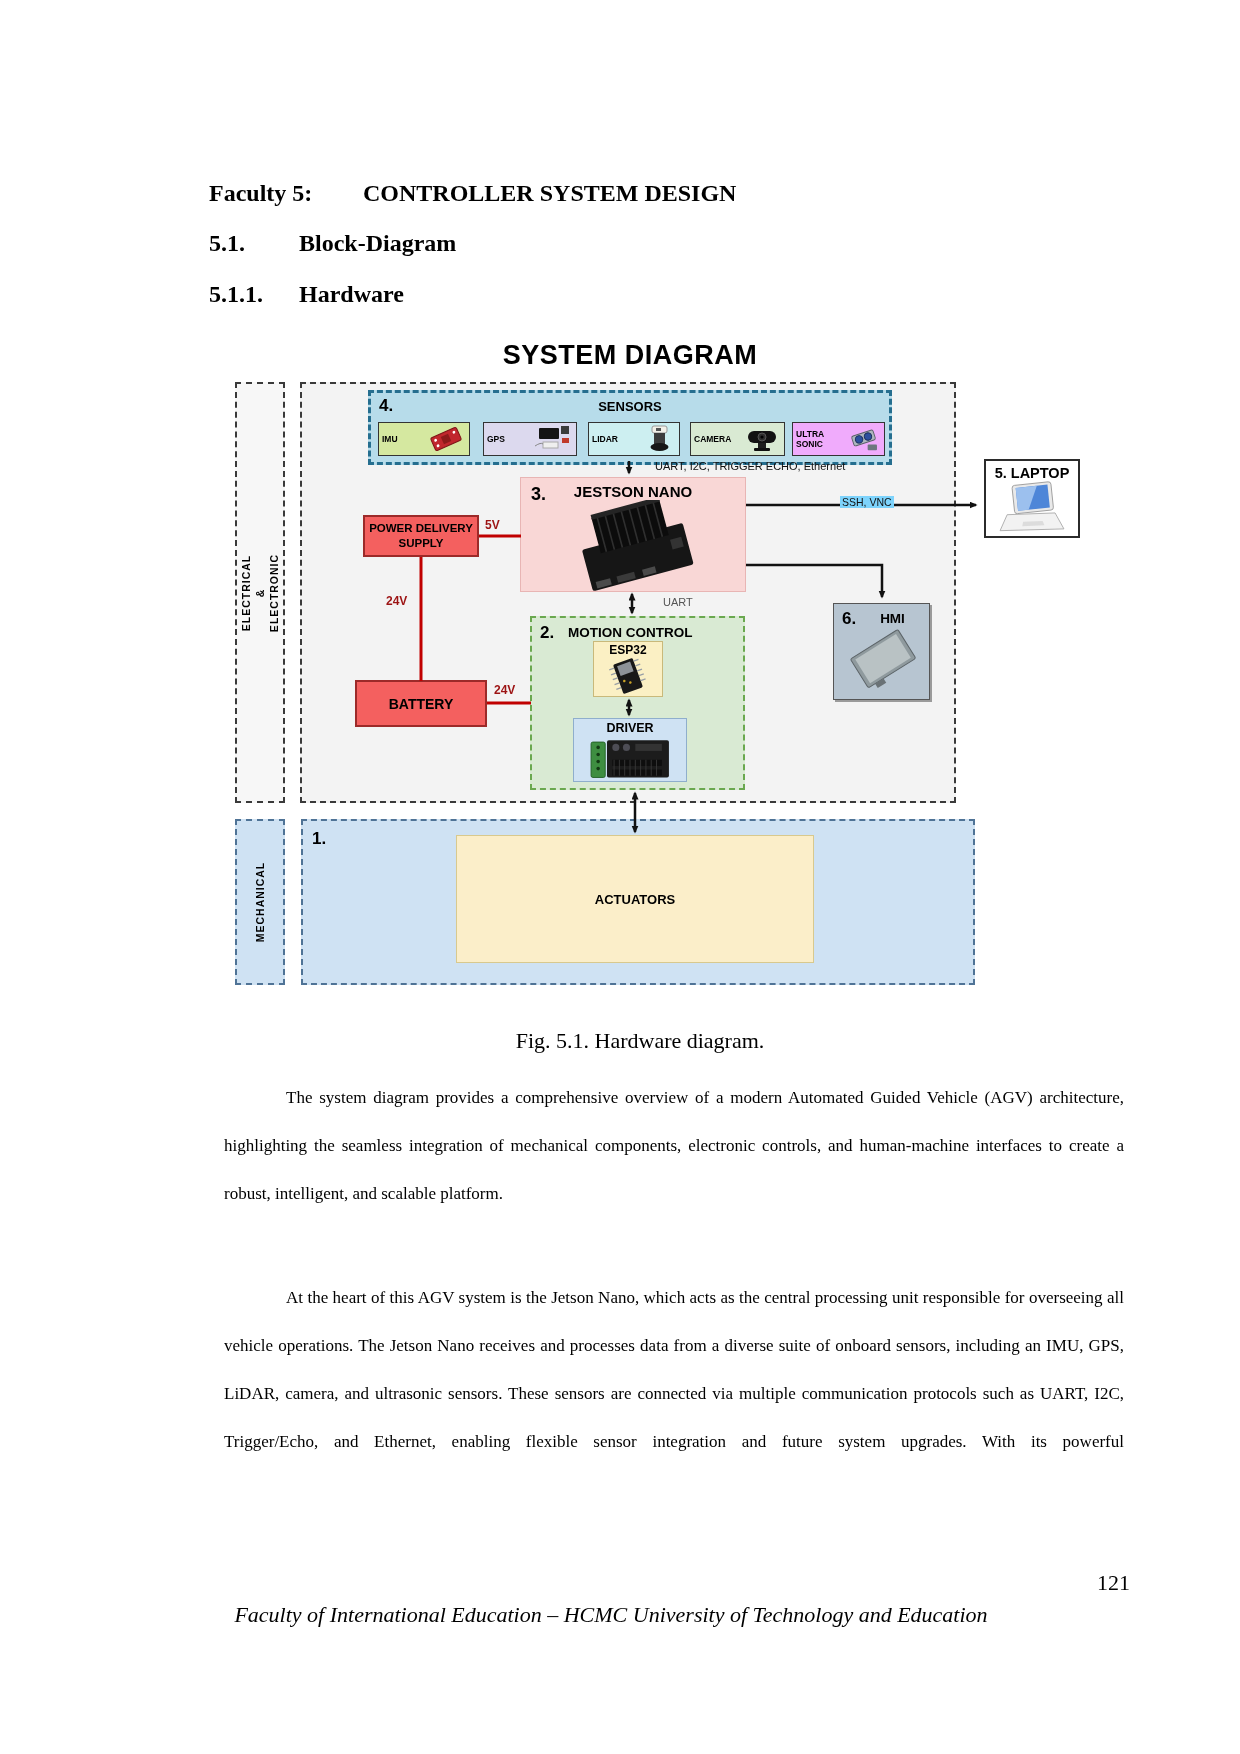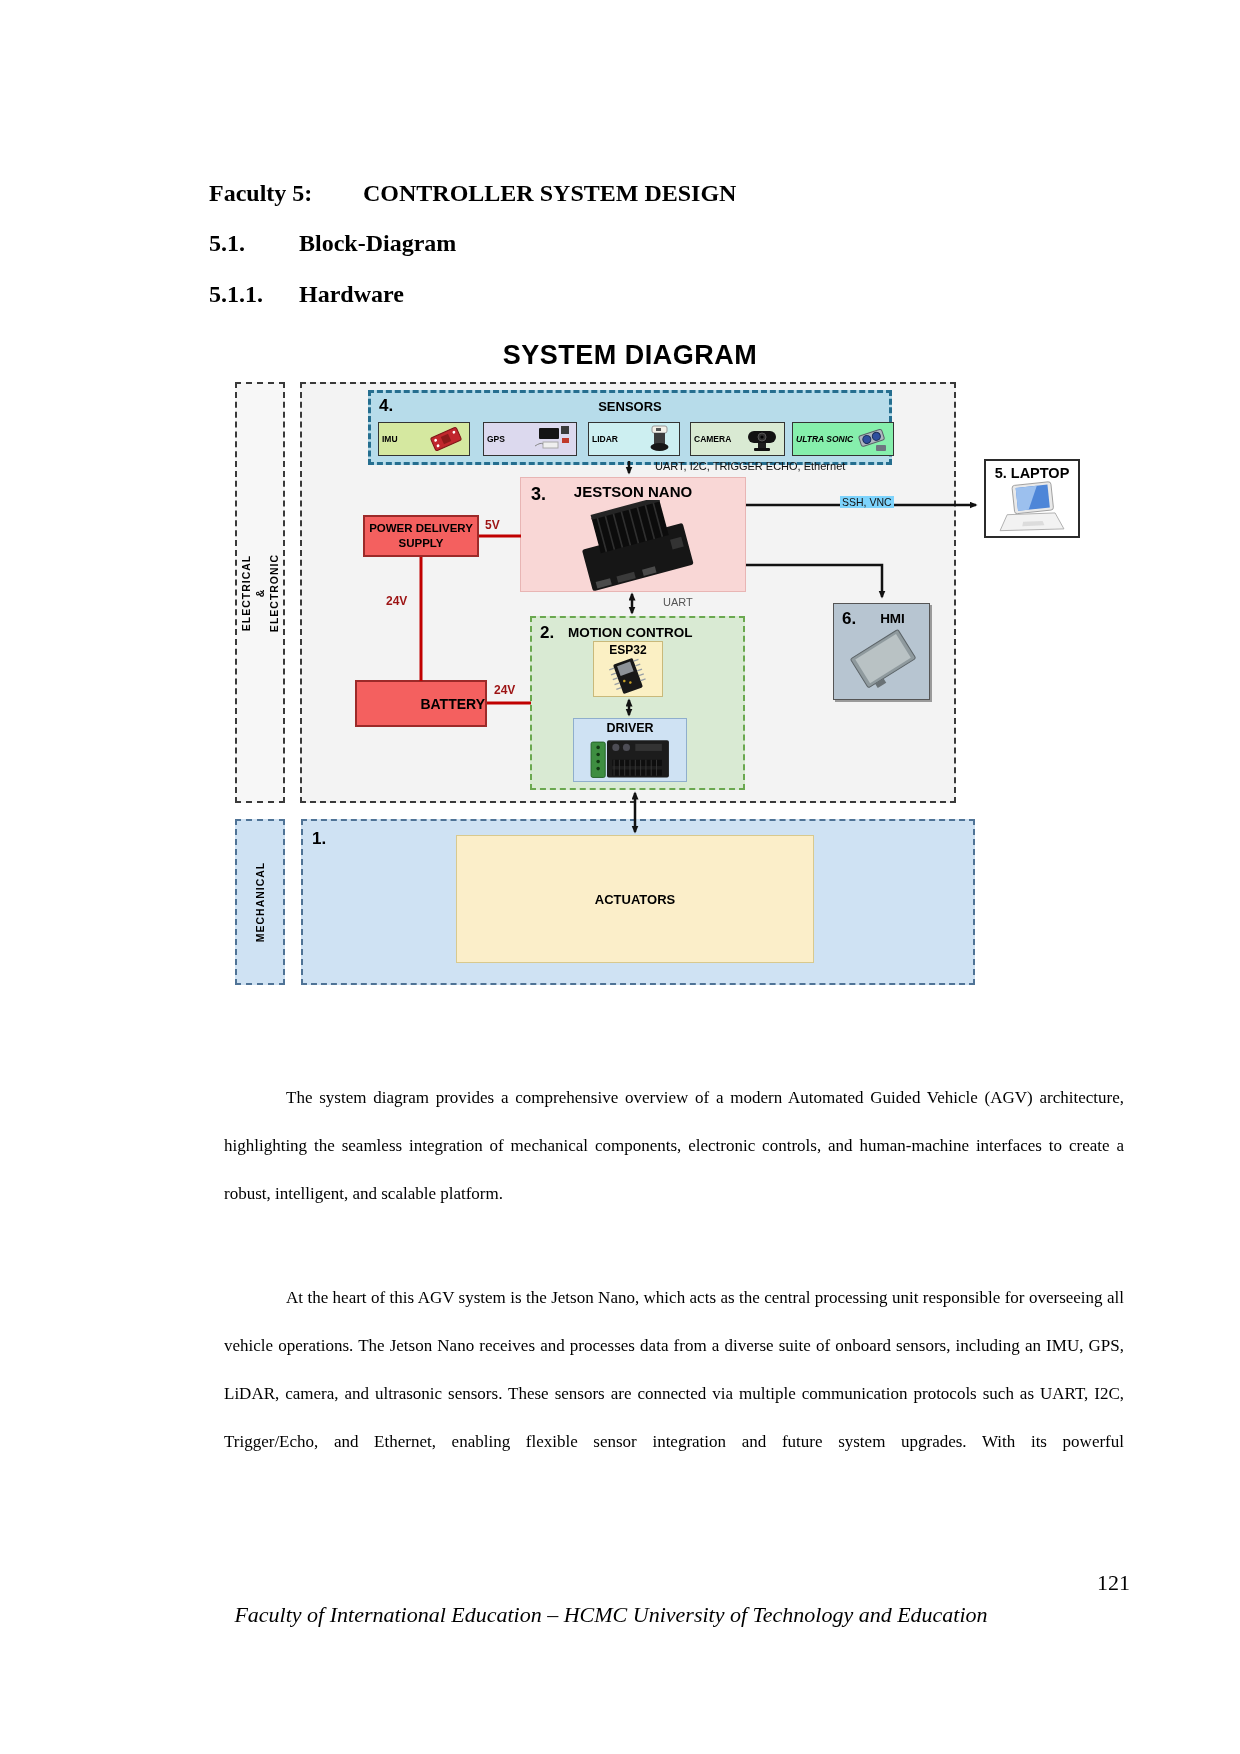--- a/index.html
+++ b/index.html
@@ -126,7 +126,7 @@
         <rect x="11" y="24" width="16" height="3" rx="1" fill="#101010"></rect>
       </svg>
     </div>
-    <div class="dg-abs sensor-item" style="left: 792px; width: 102px; background-color: #86efac; font-style: italic;" title="ULTRA SONIC">
+    <div class="dg-abs sensor-item" style="left: 792px; width: 93px; background-color: #f0abfc;" title="ULTRA SONIC">
       <span class="s-lbl">ULTRA SONIC</span>
       <svg width="34" height="30" viewBox="0 0 34 30">
         <g transform="rotate(-18 17 15)">

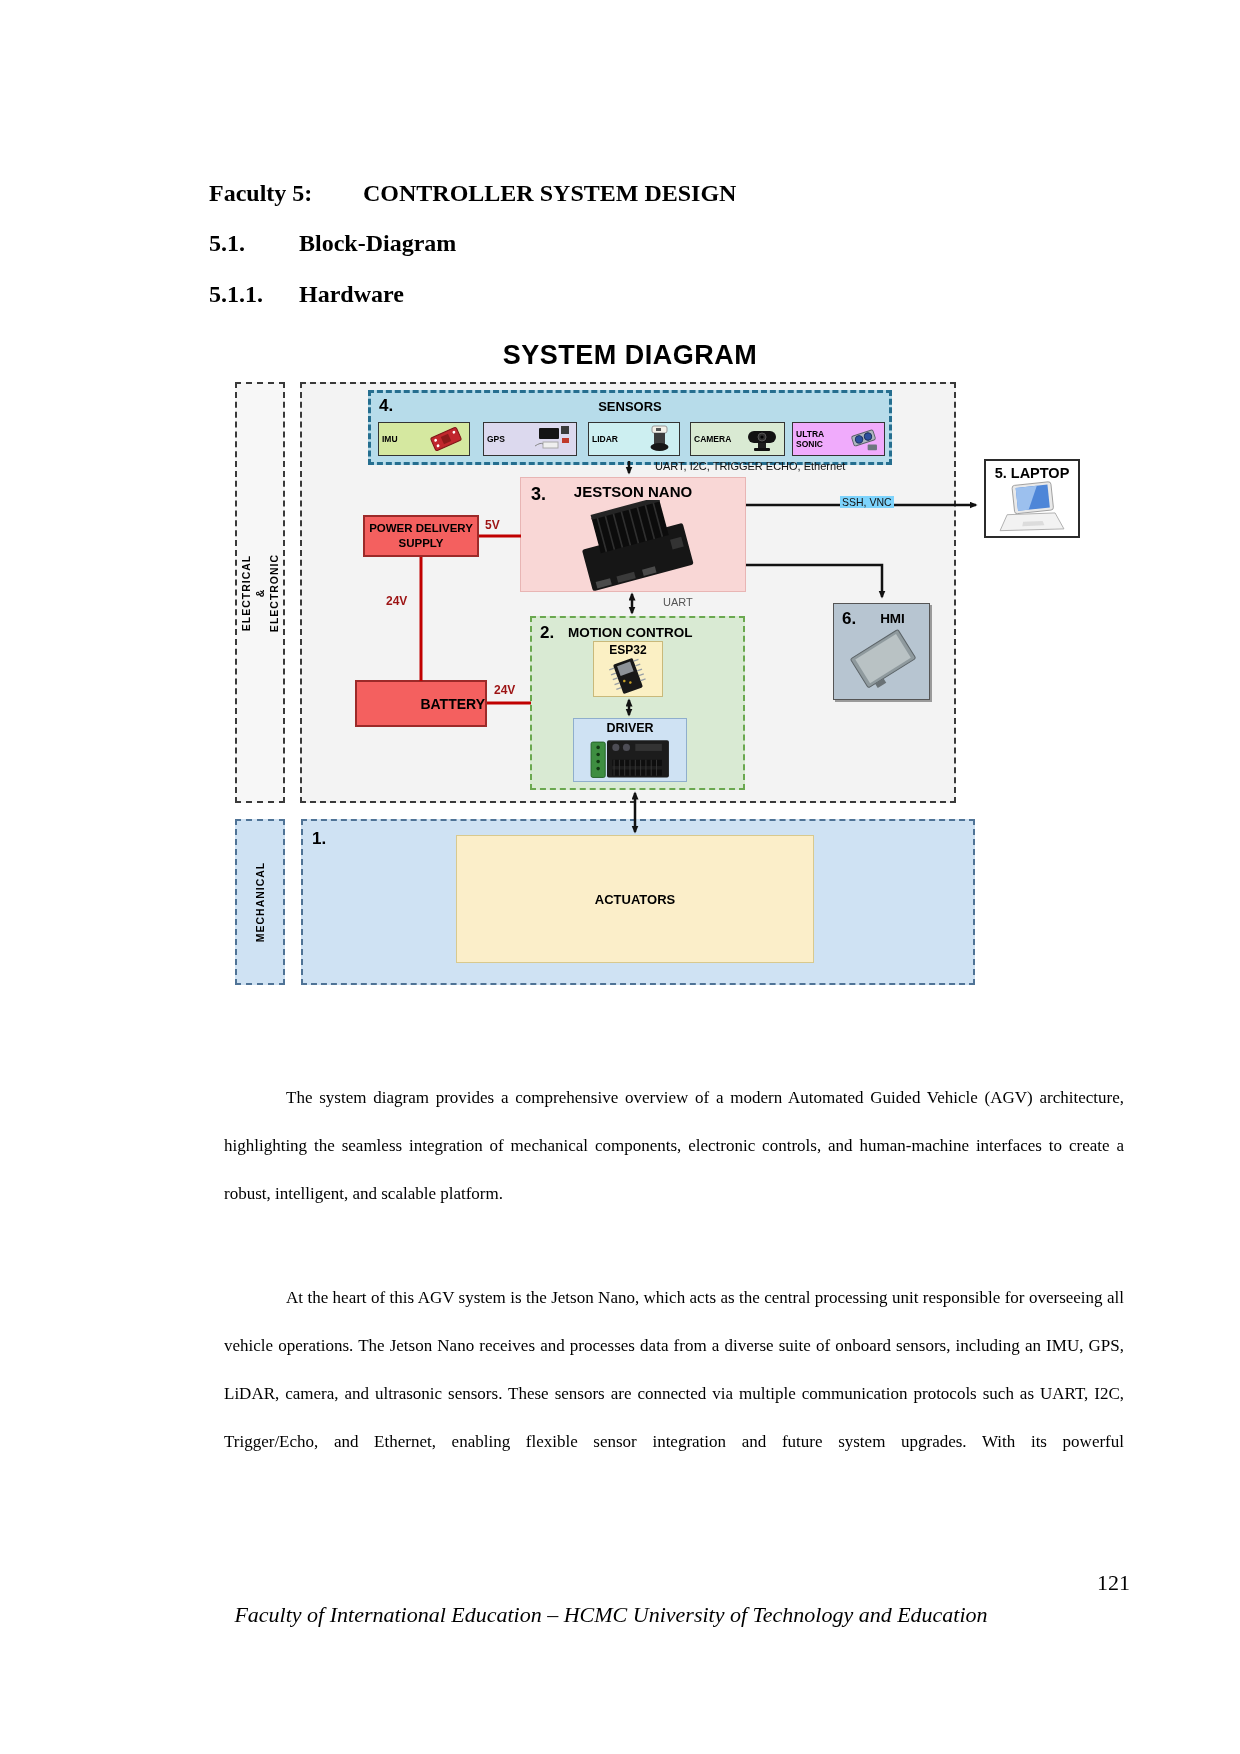--- a/index.html
+++ b/index.html
@@ -24,7 +24,7 @@
   .sensor-item{position:absolute;top:92px;height:34px;border:1px solid #333;display:flex;align-items:center;
                justify-content:space-between;padding:1px 3px;}
   .sensor-item .s-lbl{font-size:8.5px;font-weight:bold;}
-  .pwr-box{background:#f4605f;border:2px solid #9c2a29;display:flex;align-items:center;justify-content:flex-end;
+  .pwr-box{background:#f4605f;border:2px solid #9c2a29;display:flex;align-items:center;justify-content:center;
            text-align:center;font-weight:bold;}
   .line-lbl{position:absolute;font-weight:bold;color:#9c1313;font-size:12px;font-family:"Liberation Sans",sans-serif;}
   .conn-lbl{position:absolute;font-size:11px;color:#111;font-family:"Liberation Sans",sans-serif;padding-left:17px;}

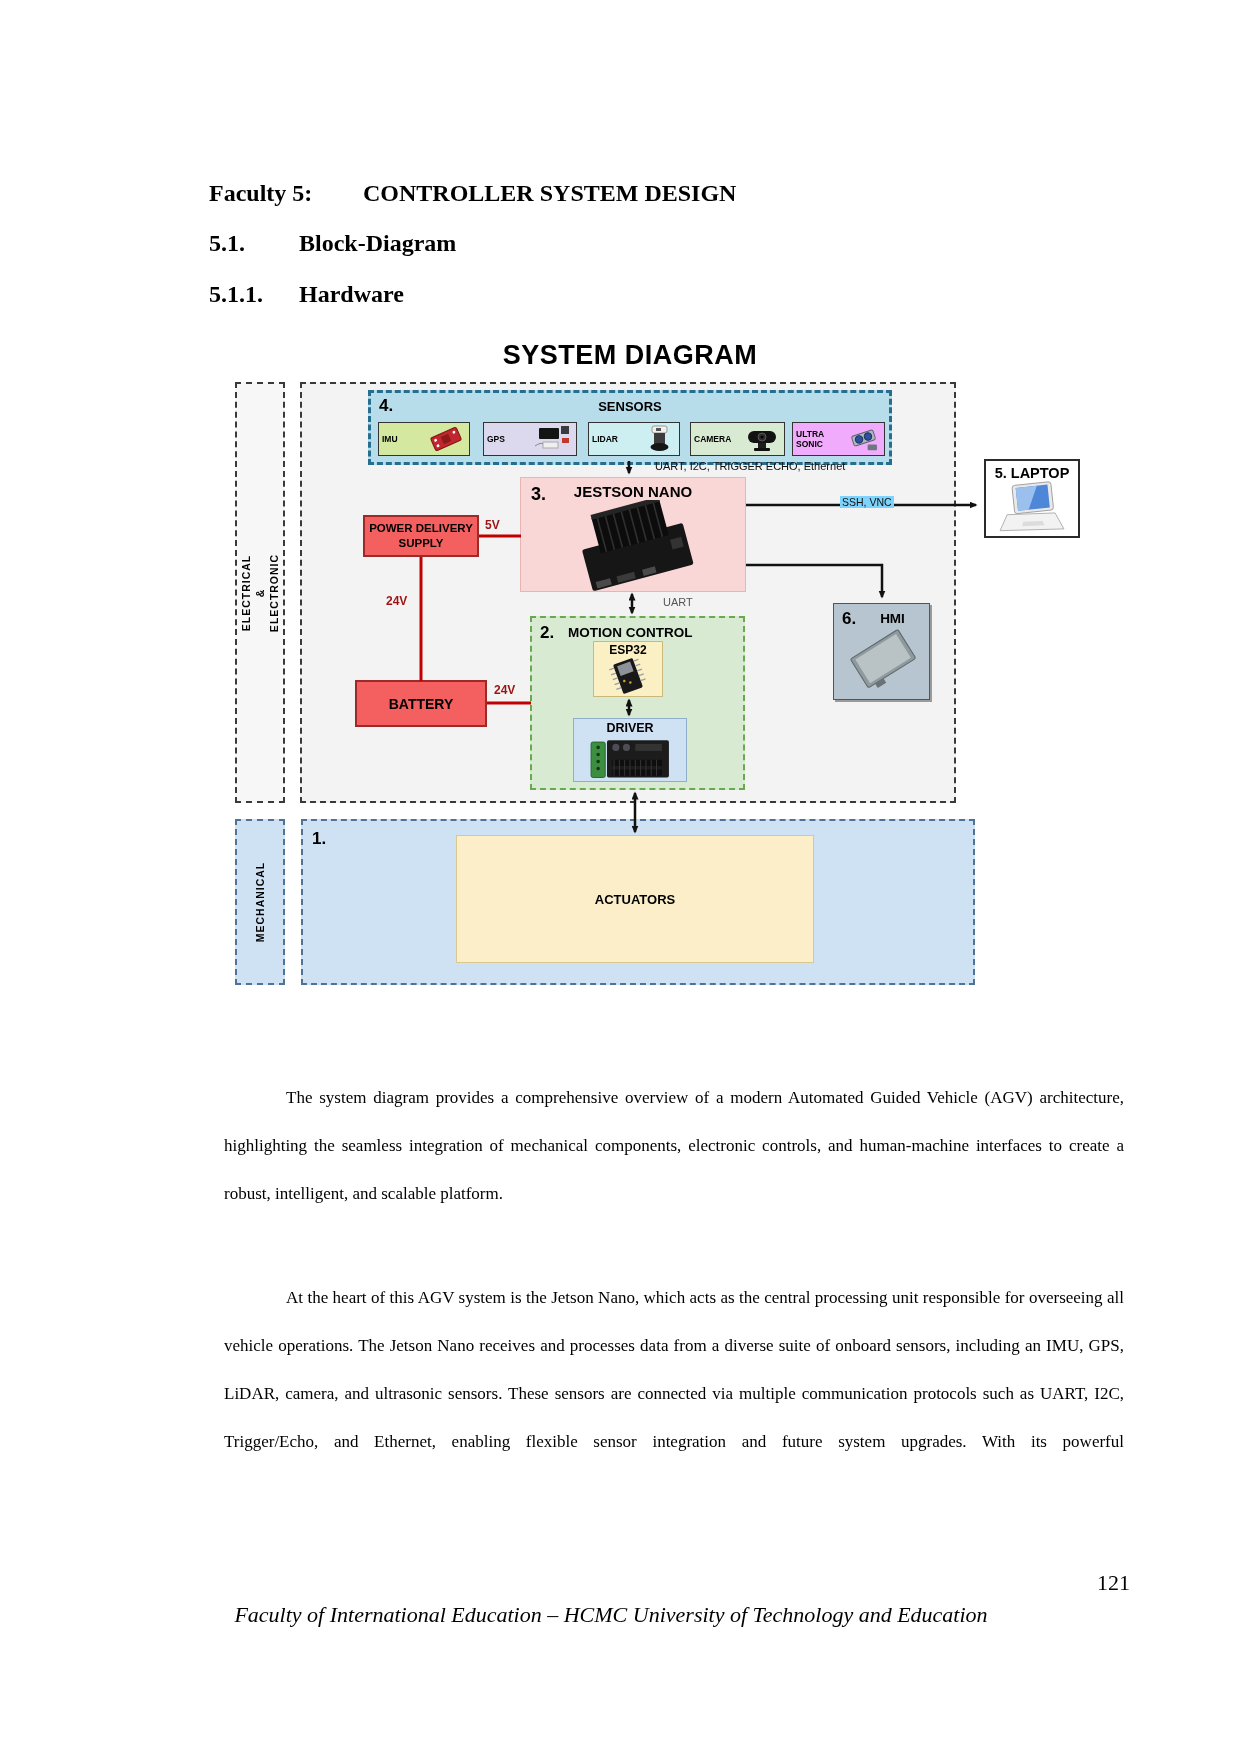--- a/index.html
+++ b/index.html
@@ -248,6 +248,7 @@
     <div class="conn-lbl" style="left:840px;top:166px;font-size:10.5px;background:#7dd3fc;padding:0 2px;">SSH, VNC</div>
   </div>
 
+  <div class="caption">Fig. 5.1. Hardware diagram.</div>
 
   <p class="bodyp" style="top:1058px;">The system diagram provides a comprehensive overview of a modern Automated Guided Vehicle (AGV) architecture, highlighting the seamless integration of mechanical components, electronic controls, and human-machine interfaces to create a robust, intelligent, and scalable platform.</p>
   <p class="bodyp last-just" style="top:1258px;">At the heart of this AGV system is the Jetson Nano, which acts as the central processing unit responsible for overseeing all vehicle operations. The Jetson Nano receives and processes data from a diverse suite of onboard sensors, including an IMU, GPS, LiDAR, camera, and ultrasonic sensors. These sensors are connected via multiple communication protocols such as UART, I2C, Trigger/Echo, and Ethernet, enabling flexible sensor integration and future system upgrades. With its powerful</p>

